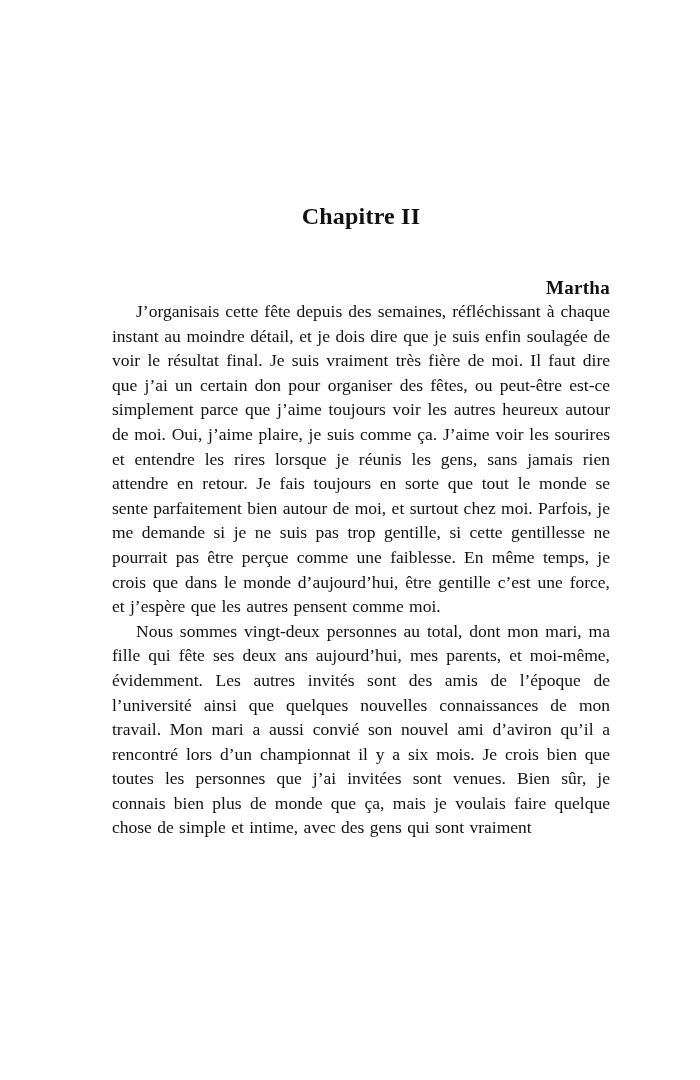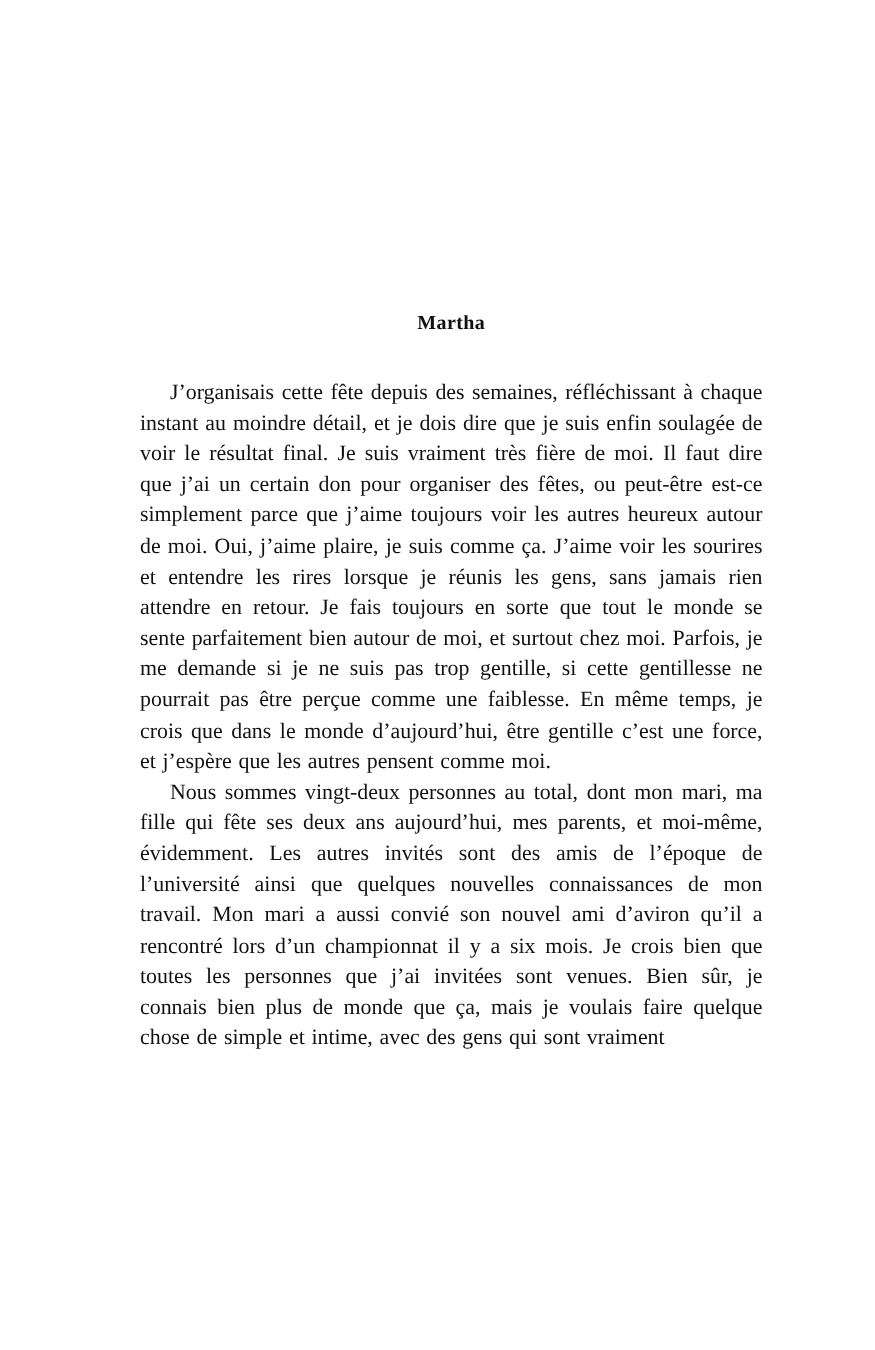--- a/index.html
+++ b/index.html
@@ -62,6 +62,7 @@
 
 <div class="book-page">
 
+  <h1 class="chapter-title">Chapitre II</h1>
 
 
   <h3 class="section-heading">Martha</h3>

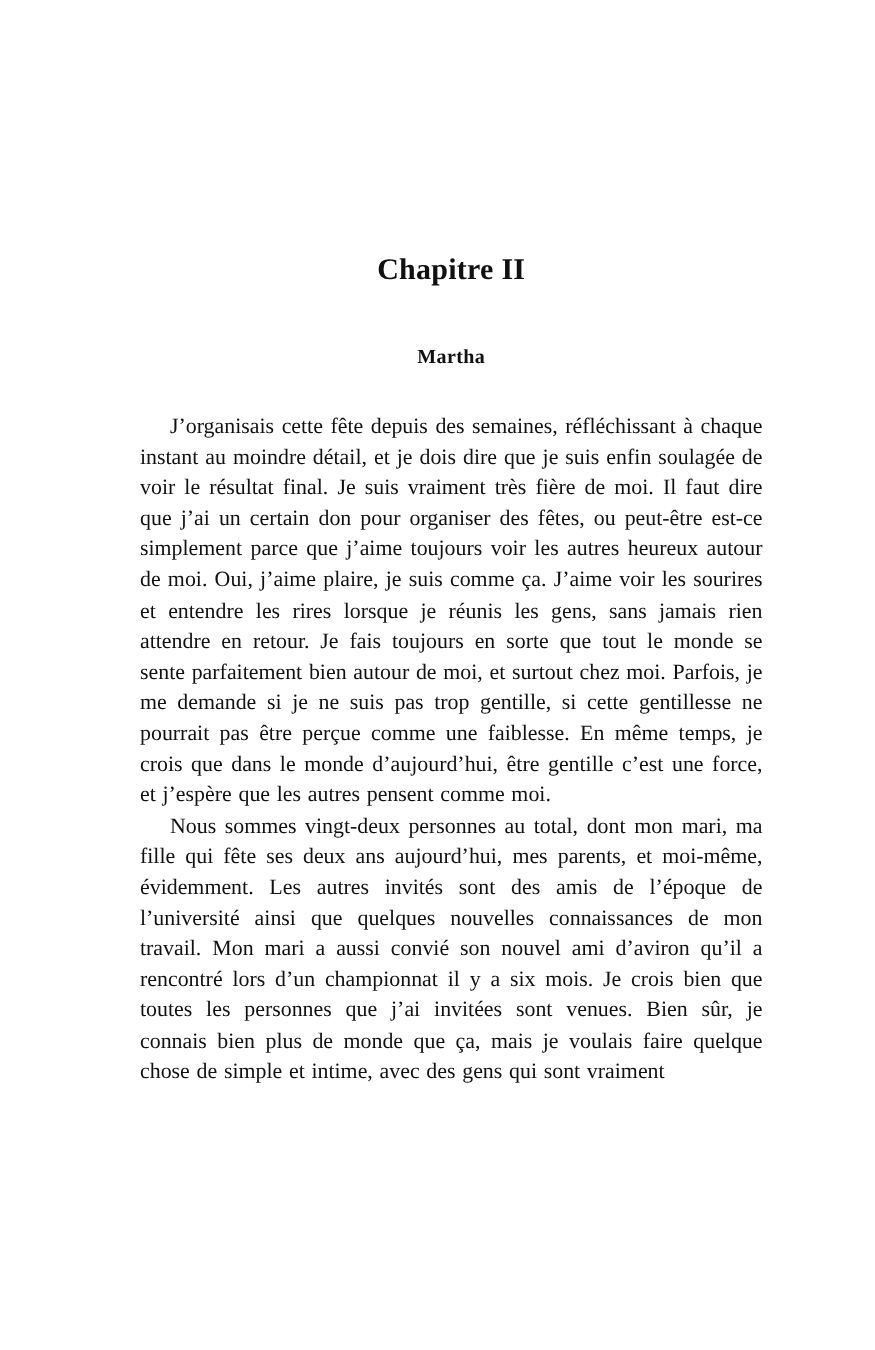--- a/index.html
+++ b/index.html
@@ -38,9 +38,9 @@
   }
   .section-heading {
     margin: 47px 0 0 0;
-    font-size: 16px;
+    font-size: 19px;
     font-weight: 700;
-    text-align: center;
+    text-align: right;
     letter-spacing: 0.3px;
   }
   .body-text {

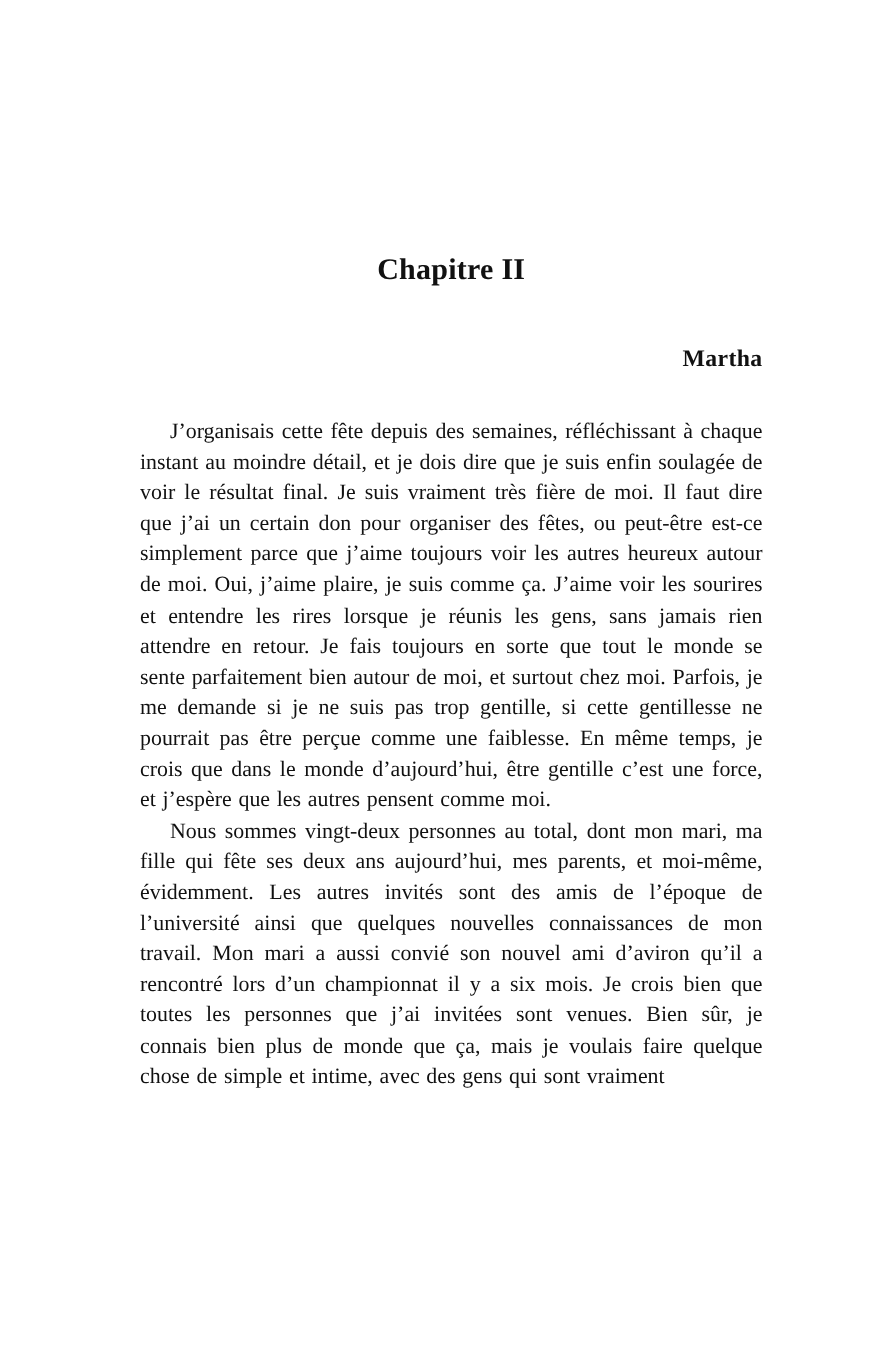--- a/index.html
+++ b/index.html
@@ -44,7 +44,6 @@
     letter-spacing: 0.3px;
   }
   .body-text {
-    margin-top: 33px;
   }
   .para {
     margin: 0;

